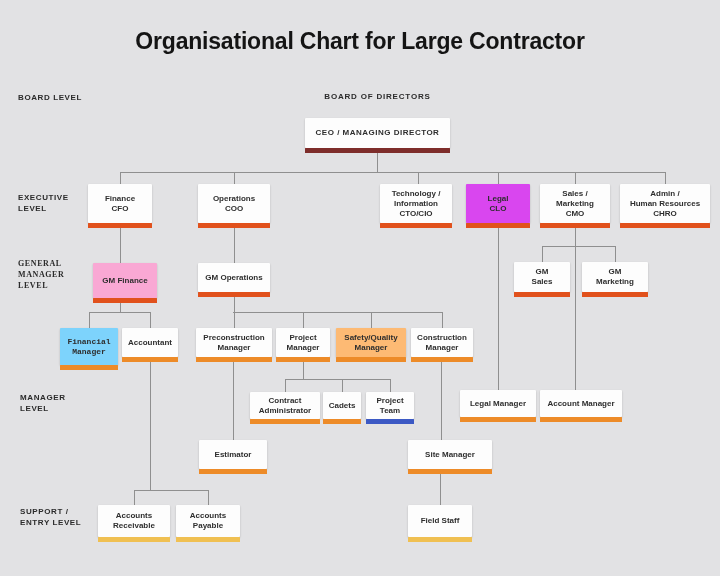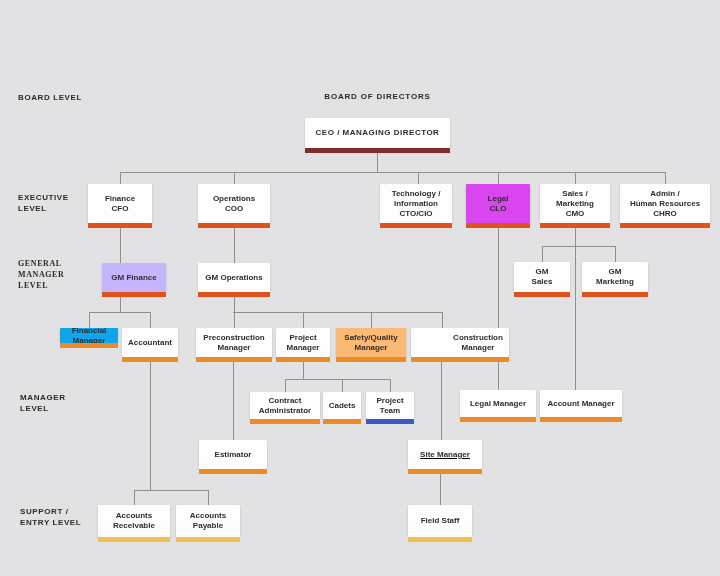--- a/index.html
+++ b/index.html
@@ -59,6 +59,7 @@
 <body>
 
 <div id="stage">
+  <h1 class="title">Organisational Chart for Large Contractor</h1>
   <div class="board-heading">BOARD OF DIRECTORS</div>
   <div id="levels">
       <div class="level-label" style="left: 18px; top: 92px;">BOARD LEVEL</div>

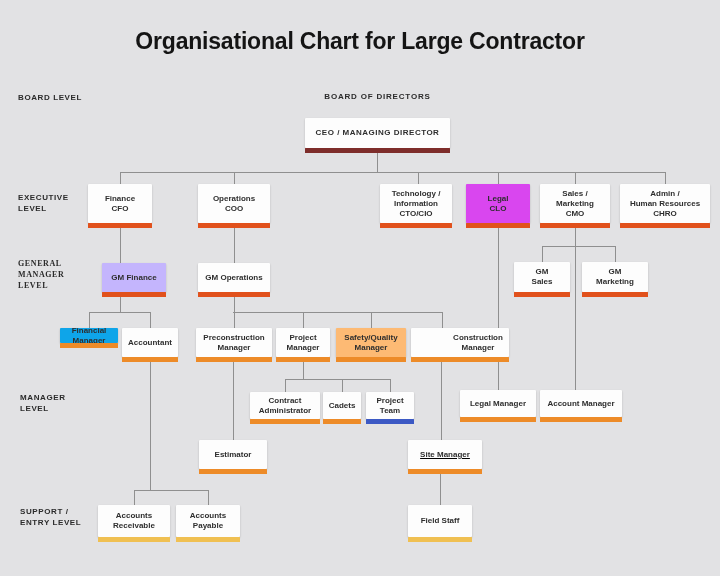--- a/index.html
+++ b/index.html
@@ -149,7 +149,7 @@
 CHRO</div>
         <div class="node-bar" style="background: rgb(225, 81, 28);"></div>
       </div>
-      <div class="node" style="left: 102px; top: 263px; width: 64px; height: 29px; background: #c4b5fd;">
+      <div class="node" style="left: 93px; top: 263px; width: 64px; height: 35px; background: #f9a8d4;">
         <div class="node-label">GM Finance</div>
         <div class="node-bar" style="background: rgb(225, 81, 28);"></div>
       </div>

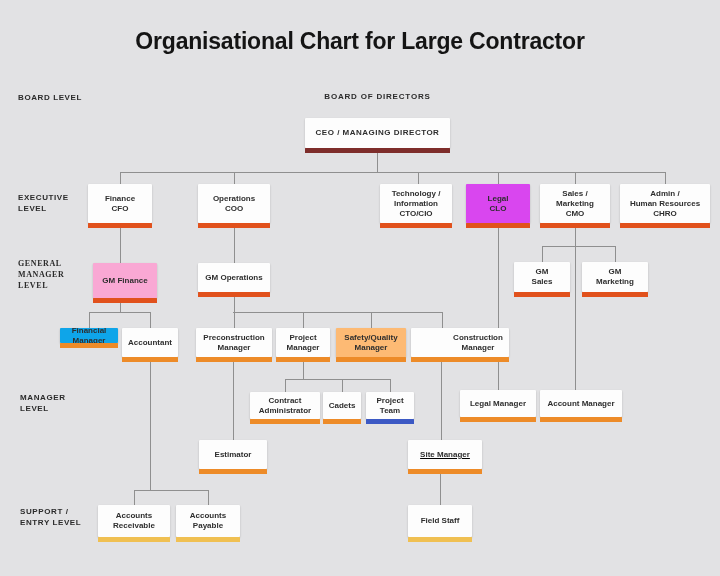--- a/index.html
+++ b/index.html
@@ -167,7 +167,7 @@
 Marketing</div>
         <div class="node-bar" style="background: rgb(225, 81, 28);"></div>
       </div>
-      <div class="node" style="left: 60px; top: 328px; width: 58px; height: 15px; background: #0ea5e9;">
+      <div class="node" style="left: 60px; top: 328px; width: 58px; height: 37px; background: #7dd3fc; font-family: Liberation Mono, monospace;">
         <div class="node-label">Financial
 Manager</div>
         <div class="node-bar" style="background: rgb(237, 139, 40);"></div>

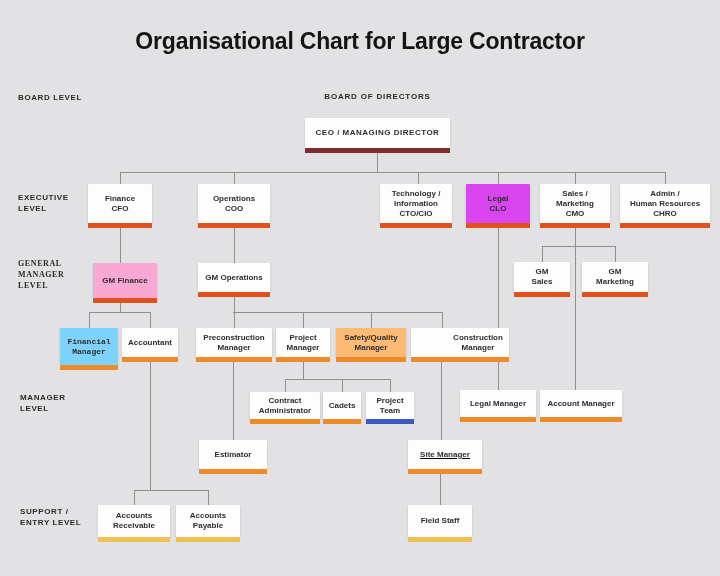--- a/index.html
+++ b/index.html
@@ -191,7 +191,7 @@
 Manager</div>
         <div class="node-bar" style="background: rgb(237, 139, 40);"></div>
       </div>
-      <div class="node" style="left: 411px; top: 328px; width: 62px; height: 29px; background: rgb(253, 253, 253); padding-left: 36px;">
+      <div class="node" style="left: 411px; top: 328px; width: 62px; height: 29px; background: rgb(253, 253, 253);">
         <div class="node-label">Construction
 Manager</div>
         <div class="node-bar" style="background: rgb(237, 139, 40);"></div>

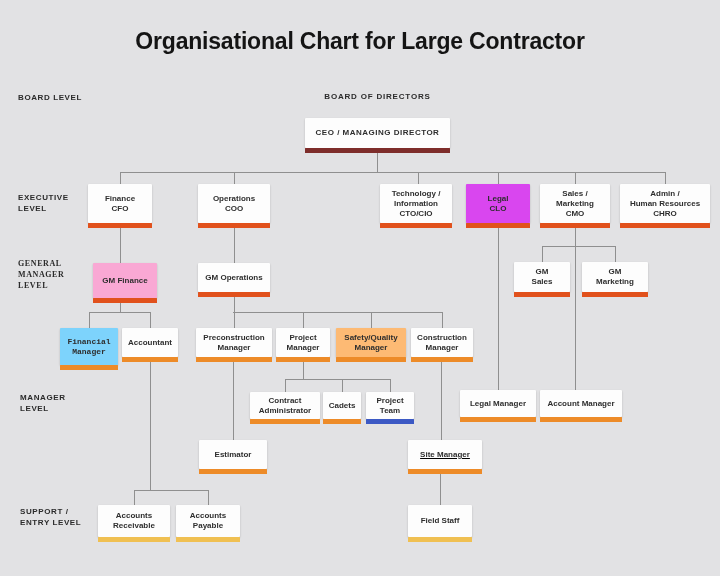--- a/index.html
+++ b/index.html
@@ -222,7 +222,7 @@
         <div class="node-label">Estimator</div>
         <div class="node-bar" style="background: rgb(237, 139, 40);"></div>
       </div>
-      <div class="node" style="left: 408px; top: 440px; width: 74px; height: 29px; background: rgb(253, 253, 253); text-decoration: underline;">
+      <div class="node" style="left: 408px; top: 440px; width: 84px; height: 29px; background: rgb(253, 253, 253);">
         <div class="node-label">Site Manager</div>
         <div class="node-bar" style="background: rgb(237, 139, 40);"></div>
       </div>

